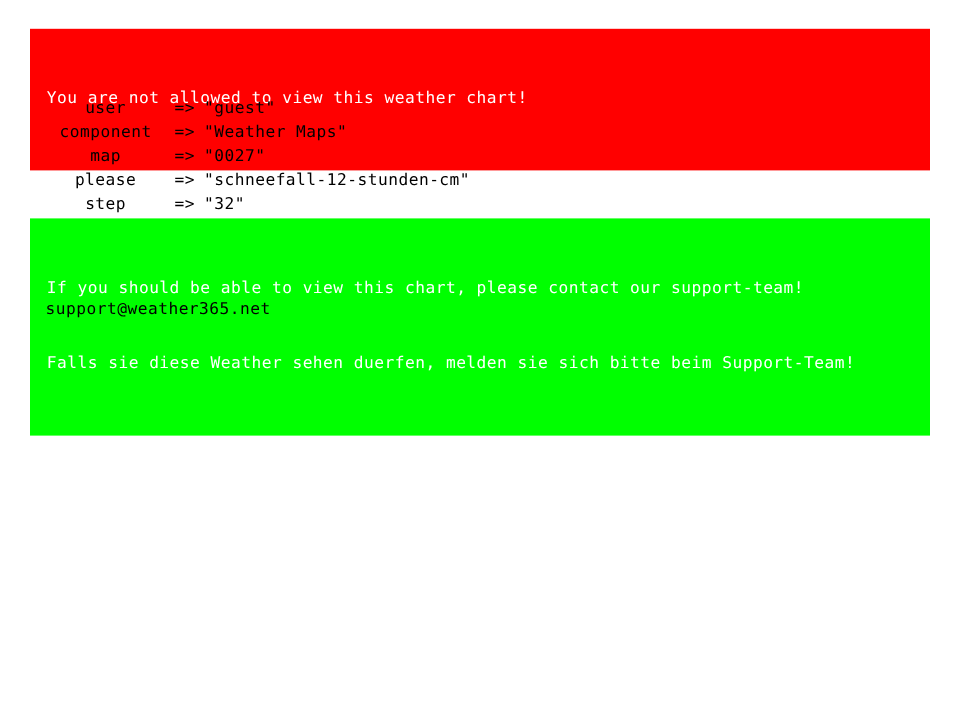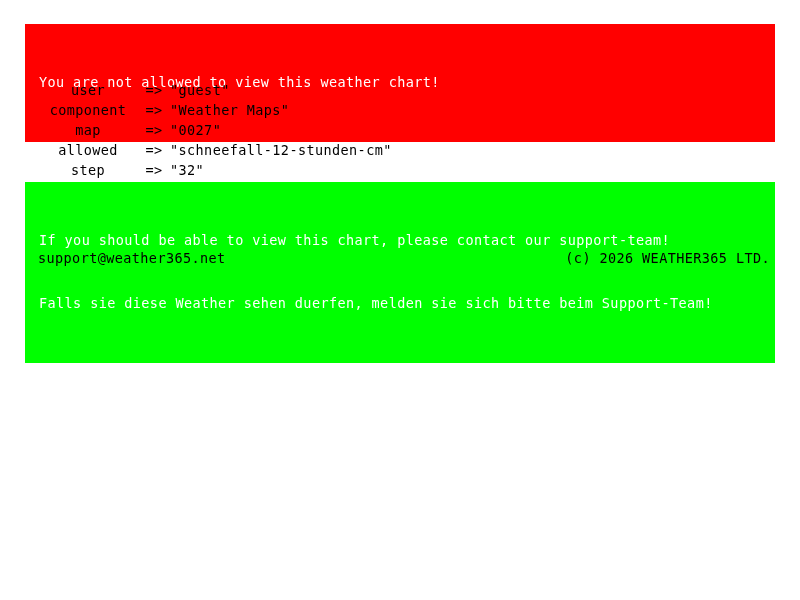--- a/index.html
+++ b/index.html
@@ -110,7 +110,7 @@
       <span class="detail-val">"0027"</span>
     </div>
     <div class="detail-row">
-      <span class="detail-key">allowed</span>
+      <span class="detail-key">please</span>
       <span class="detail-arrow">=&gt;</span>
       <span class="detail-val">"schneefall-12-stunden-cm"</span>
     </div>

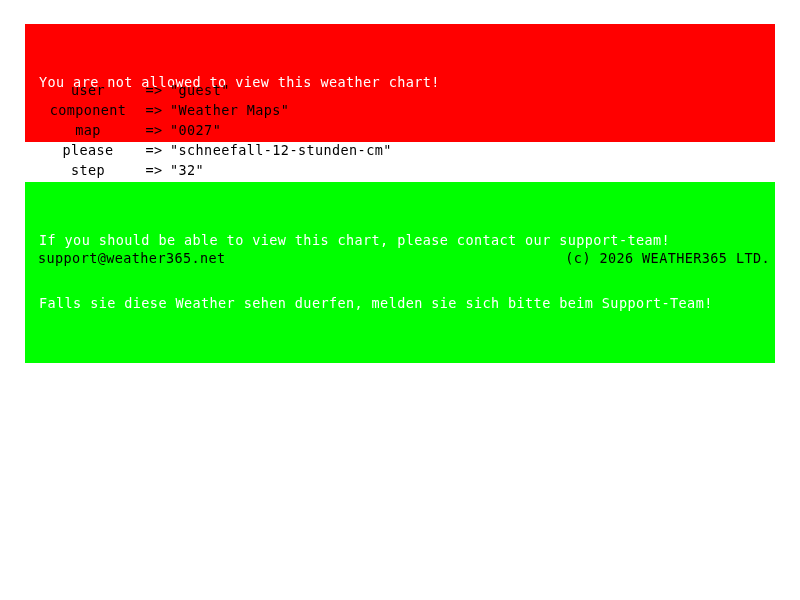--- a/index.html
+++ b/index.html
@@ -128,7 +128,6 @@
 
   <div class="footer">
     <span>support@weather365.net</span>
-    <span>(c) 2026 WEATHER365 LTD.</span>
   </div>
 
 </div>

